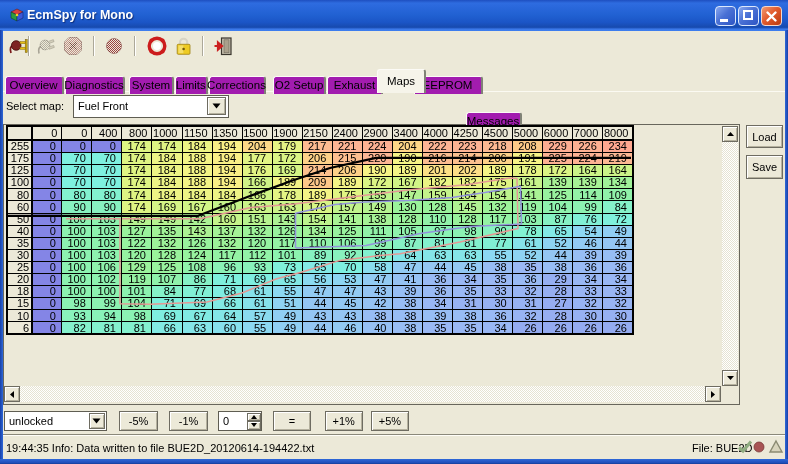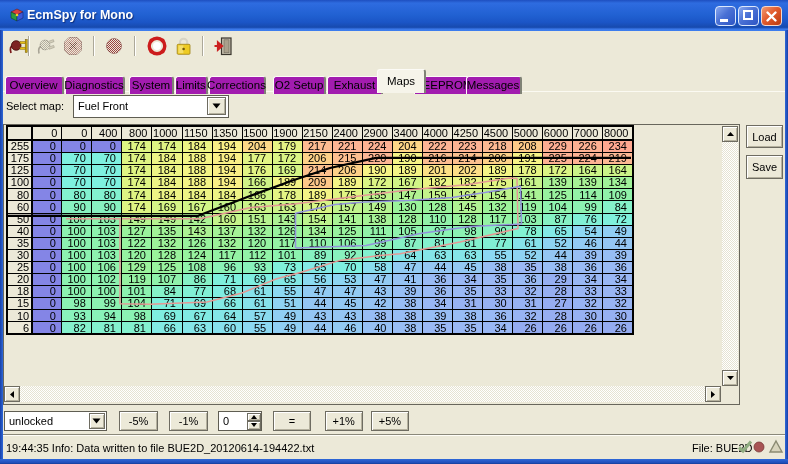--- a/index.html
+++ b/index.html
@@ -101,7 +101,7 @@
 <div class="tab" style="left:273px;width:53px;">O2 Setup</div>
 <div class="tab" style="left:327px;width:56px;">Exhaust</div>
 <div class="tab" style="left:413.5px;width:69px;">EEPROM</div>
-<div class="tab" style="left:465.5px;width:56.0px;">Messages</div>
+<div class="tab" style="left:465.5px;width:56.0px;margin-top:36px;">Messages</div>
 <div class="tab" style="left:377px;width:49px;top:69px;height:23.5px;background:#f6f4ea;z-index:4;">Maps</div>
 
 <div class="abs" style="left:6px;top:100px;font-size:11px;">Select map:</div>

